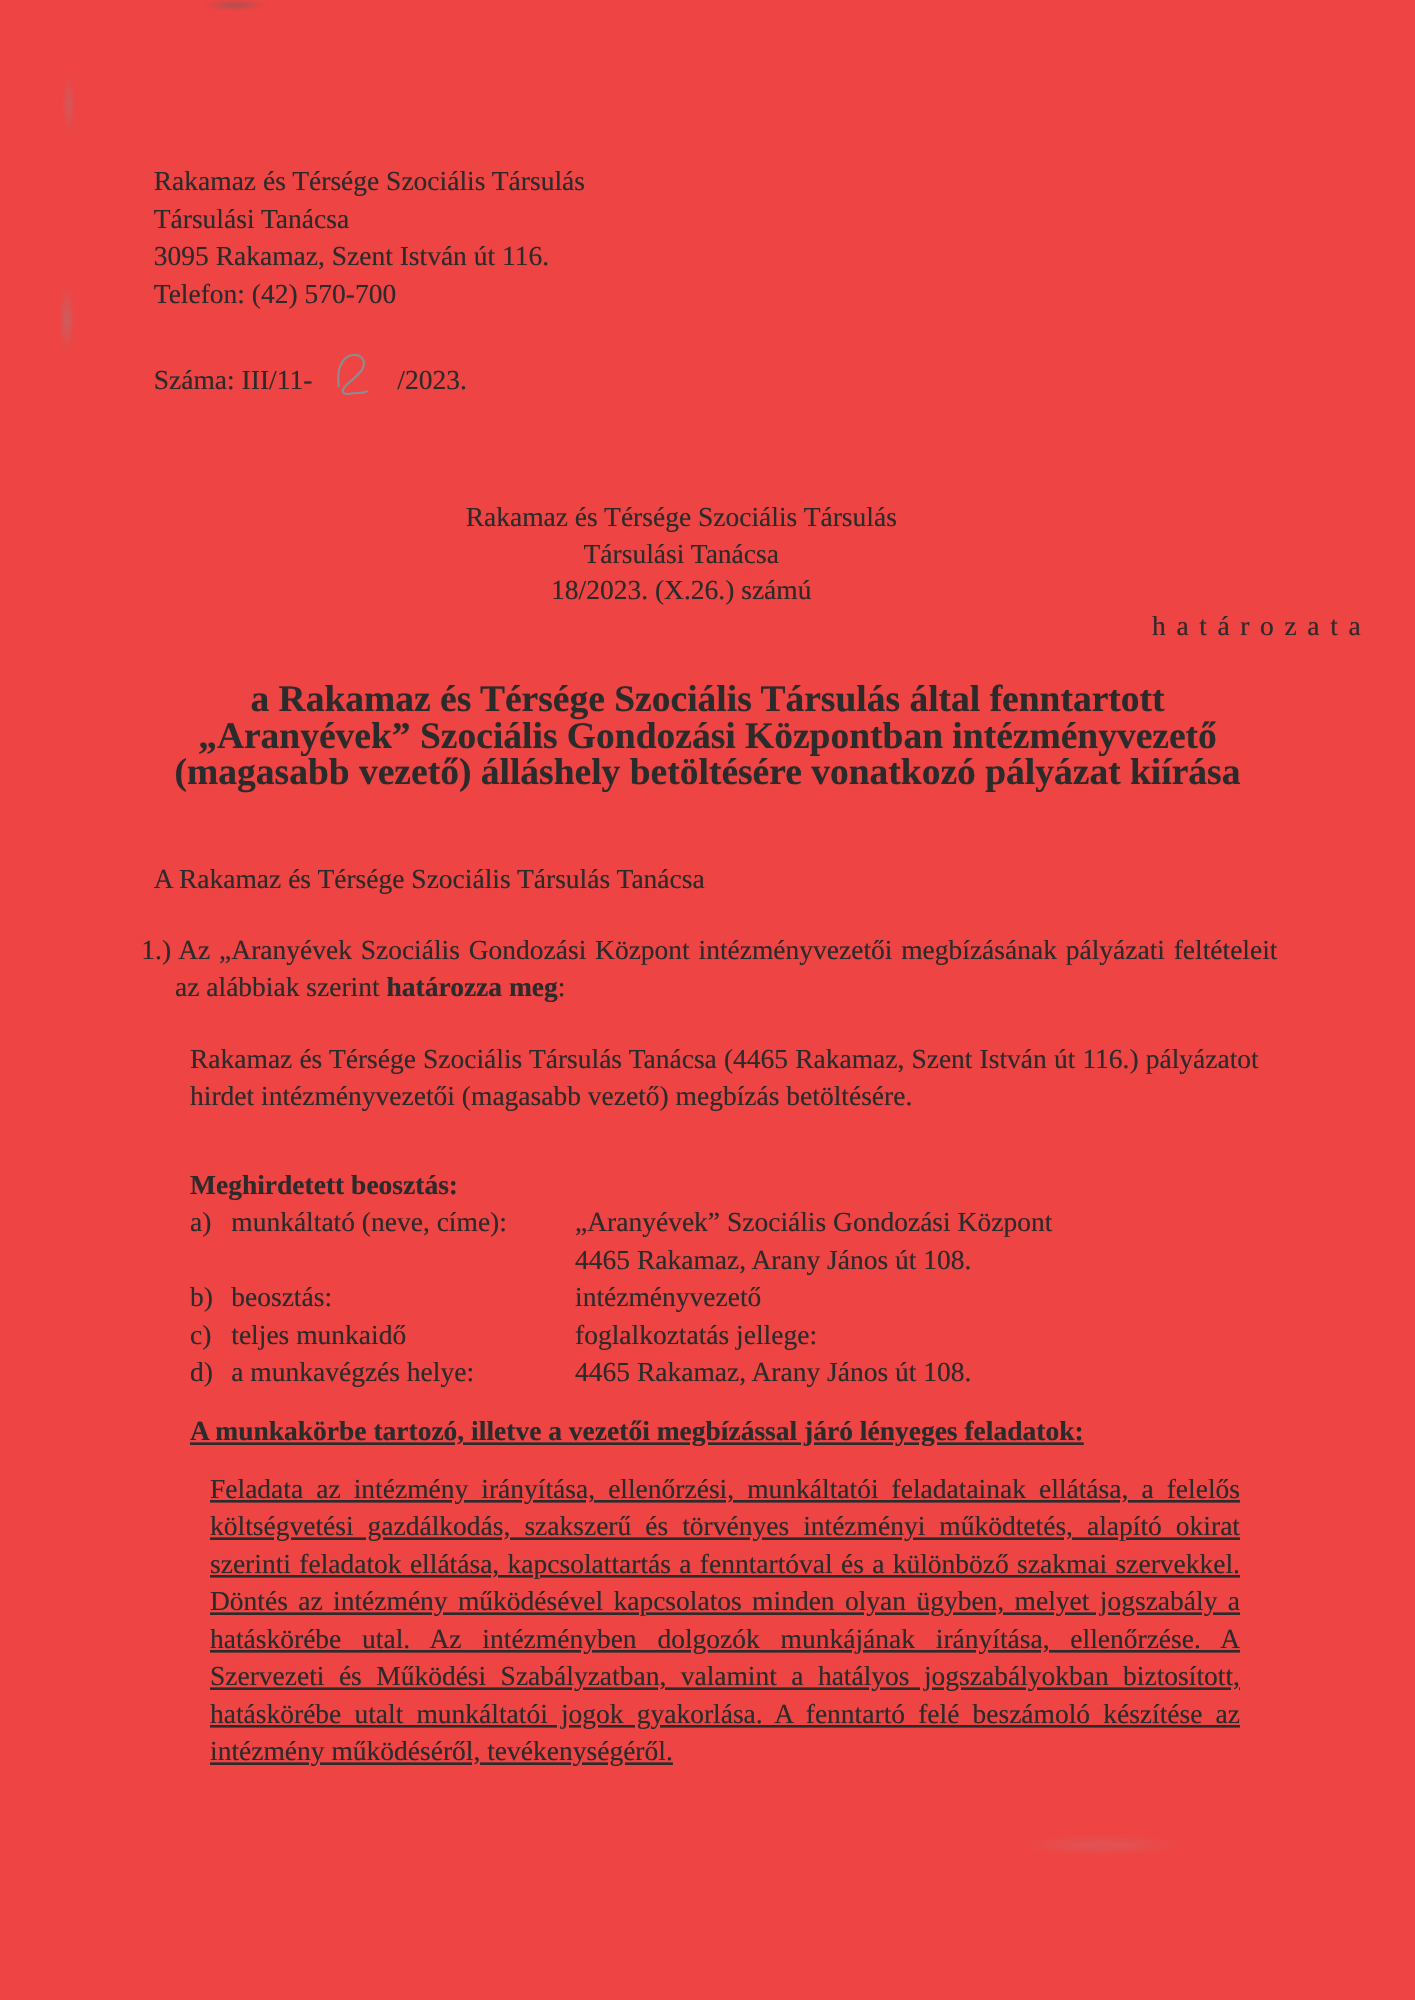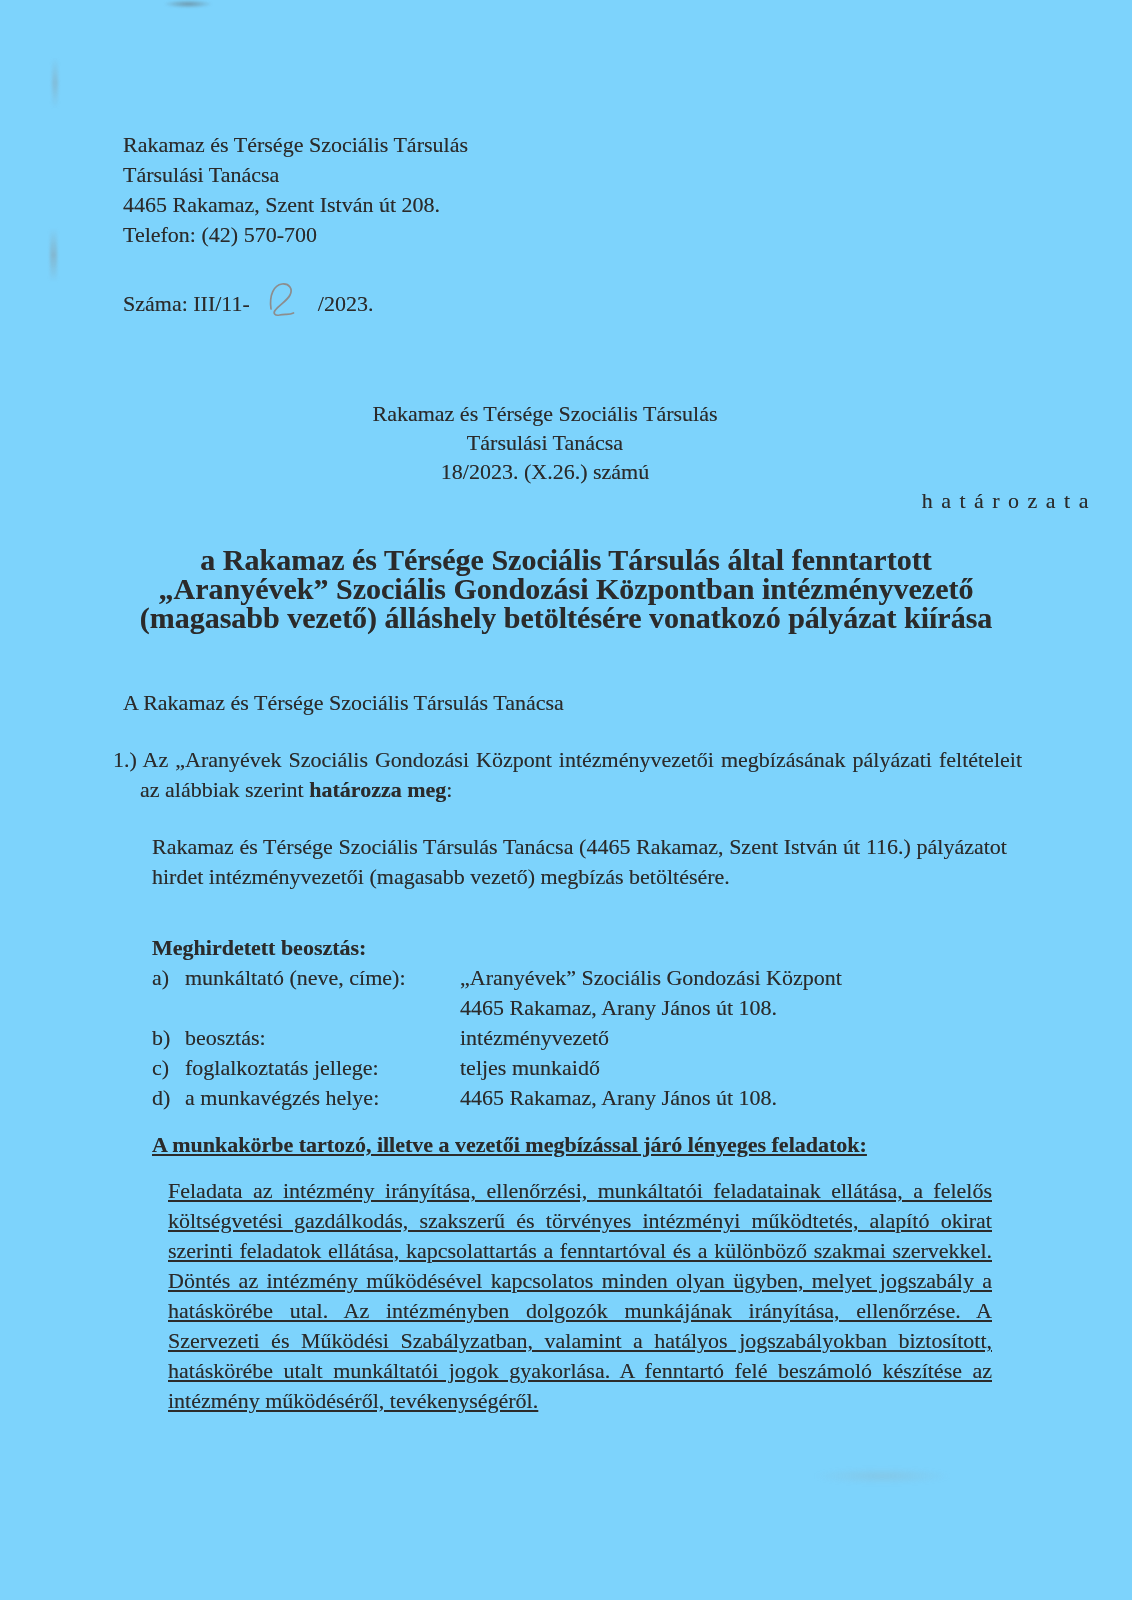--- a/index.html
+++ b/index.html
@@ -7,7 +7,7 @@
     position: relative;
     width: 1132px;
     height: 1600px;
-    background: #7dd3fc;
+    background: #ef4444;
     overflow: hidden;
     font-family: "Liberation Serif", "DejaVu Serif", serif;
     color: #2b2b2b;

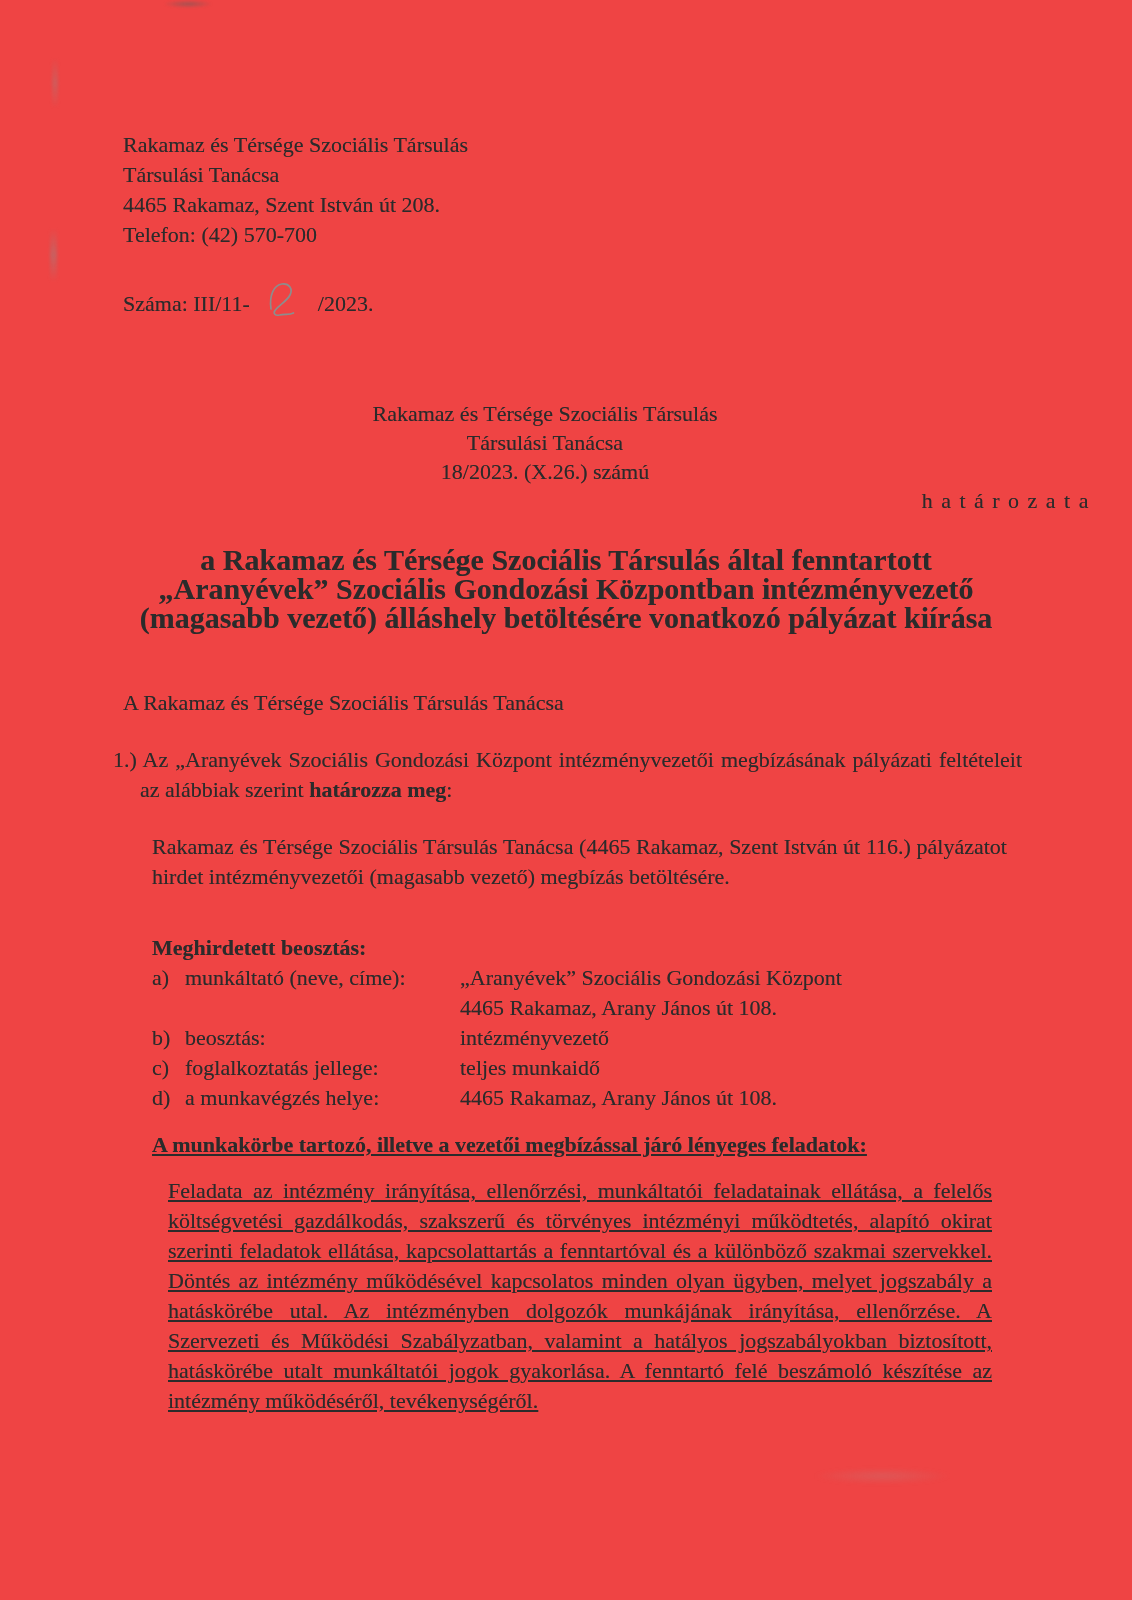--- a/index.html
+++ b/index.html
@@ -89,7 +89,7 @@
   <div class="letterhead">
     <div>Rakamaz és Térsége Szociális Társulás</div>
     <div>Társulási Tanácsa</div>
-    <div>4465 Rakamaz, Szent István út 208.</div>
+    <div>3095 Rakamaz, Szent István út 116.</div>
     <div>Telefon: (42) 570-700</div>
   </div>
 

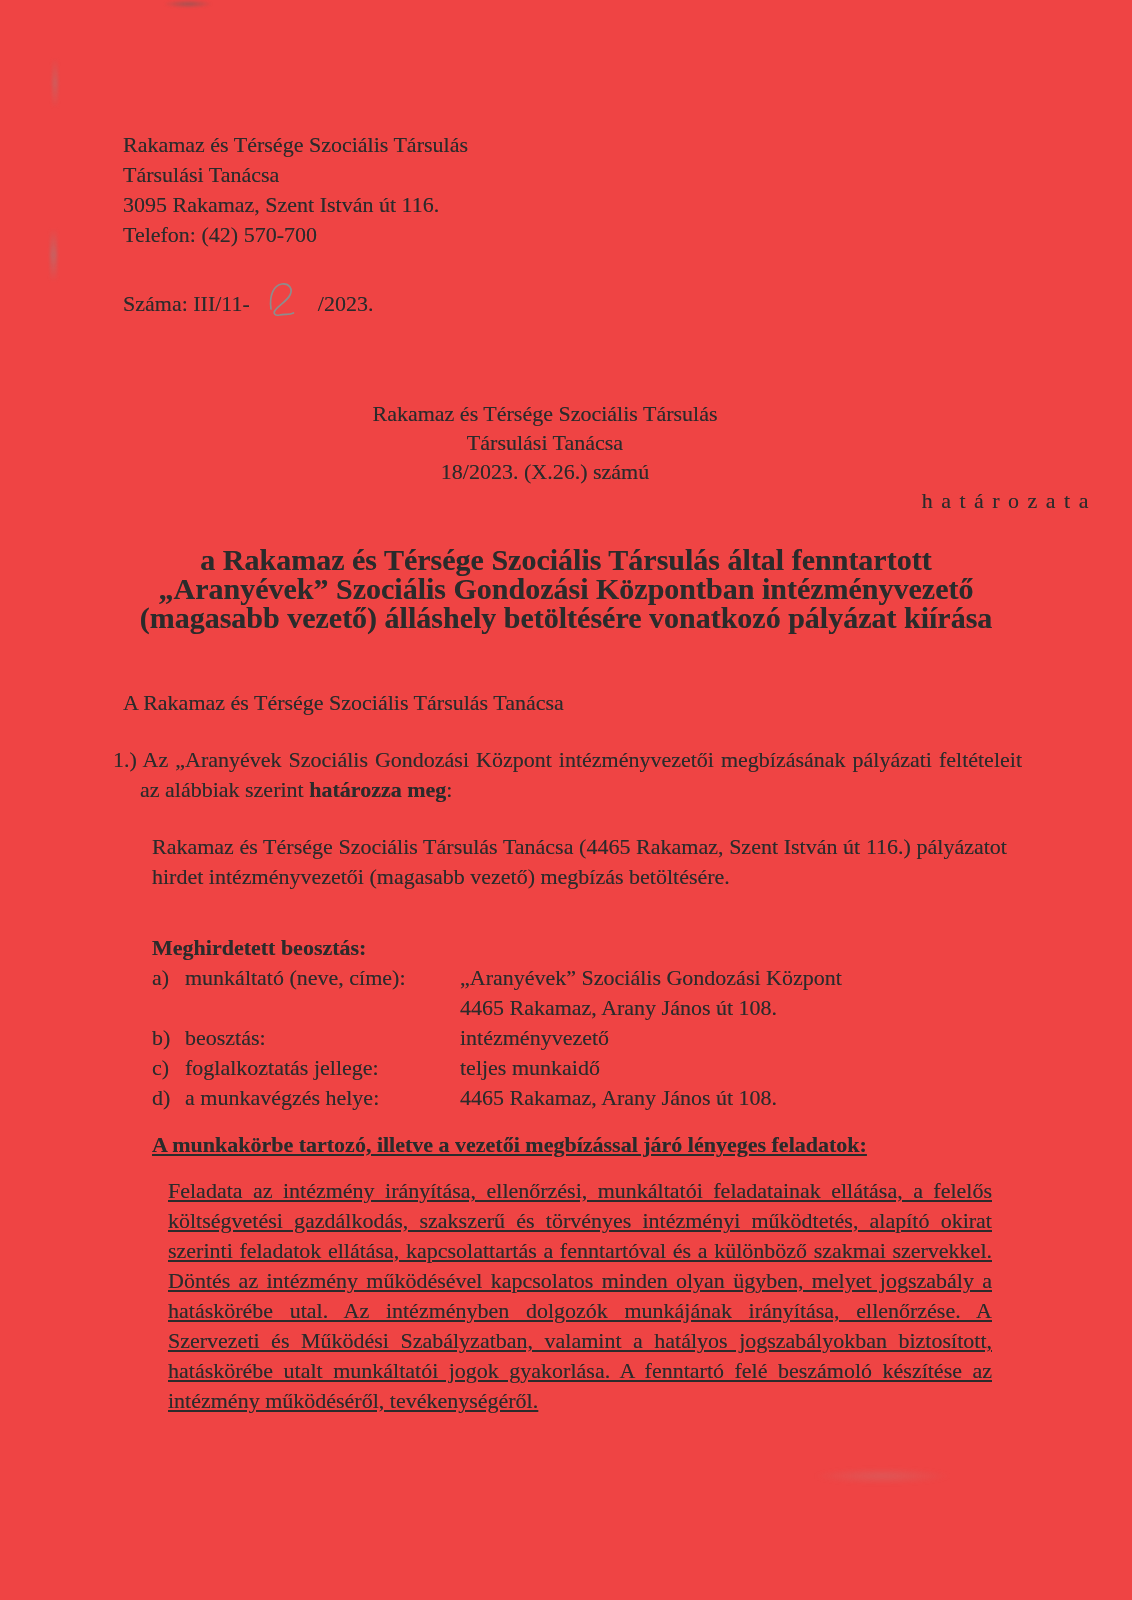--- a/index.html
+++ b/index.html
@@ -130,8 +130,8 @@
       <div class="cell">intézményvezető</div>
 
       <div class="cell">c)</div>
+      <div class="cell">teljes munkaidő</div>
       <div class="cell">foglalkoztatás jellege:</div>
-      <div class="cell">teljes munkaidő</div>
 
       <div class="cell">d)</div>
       <div class="cell">a munkavégzés helye:</div>

